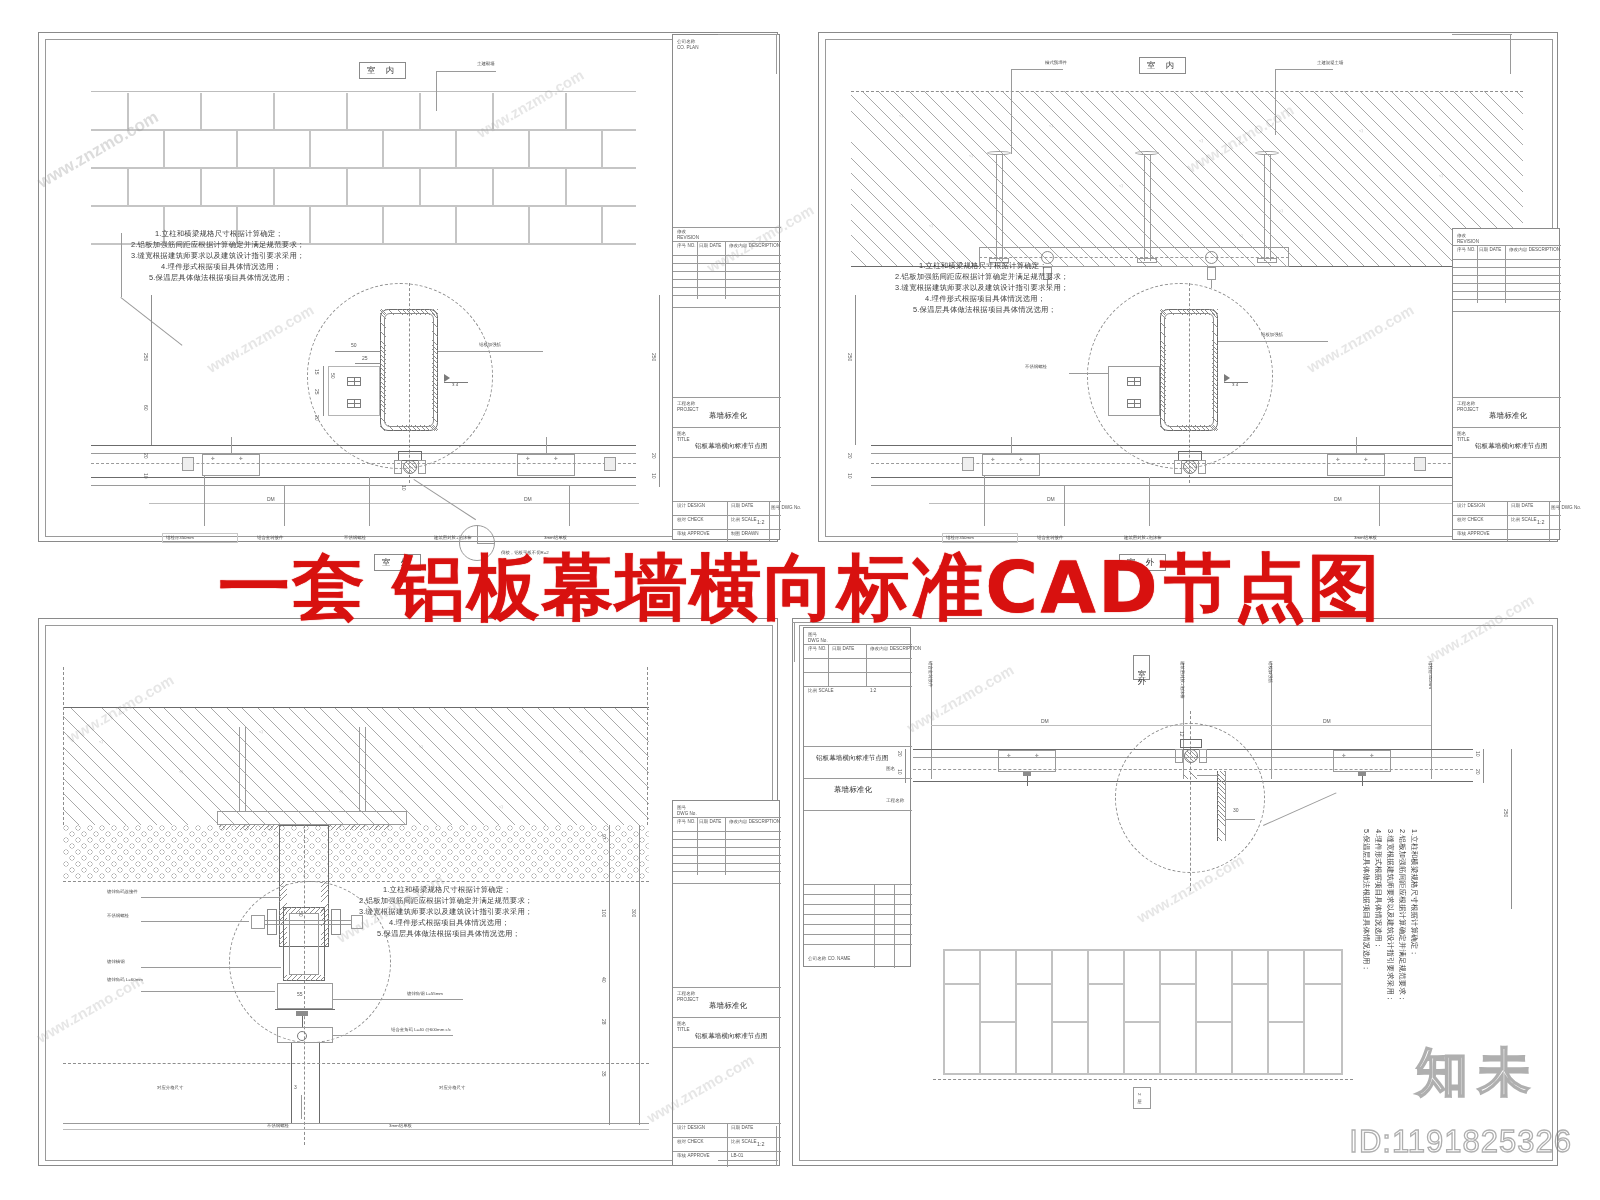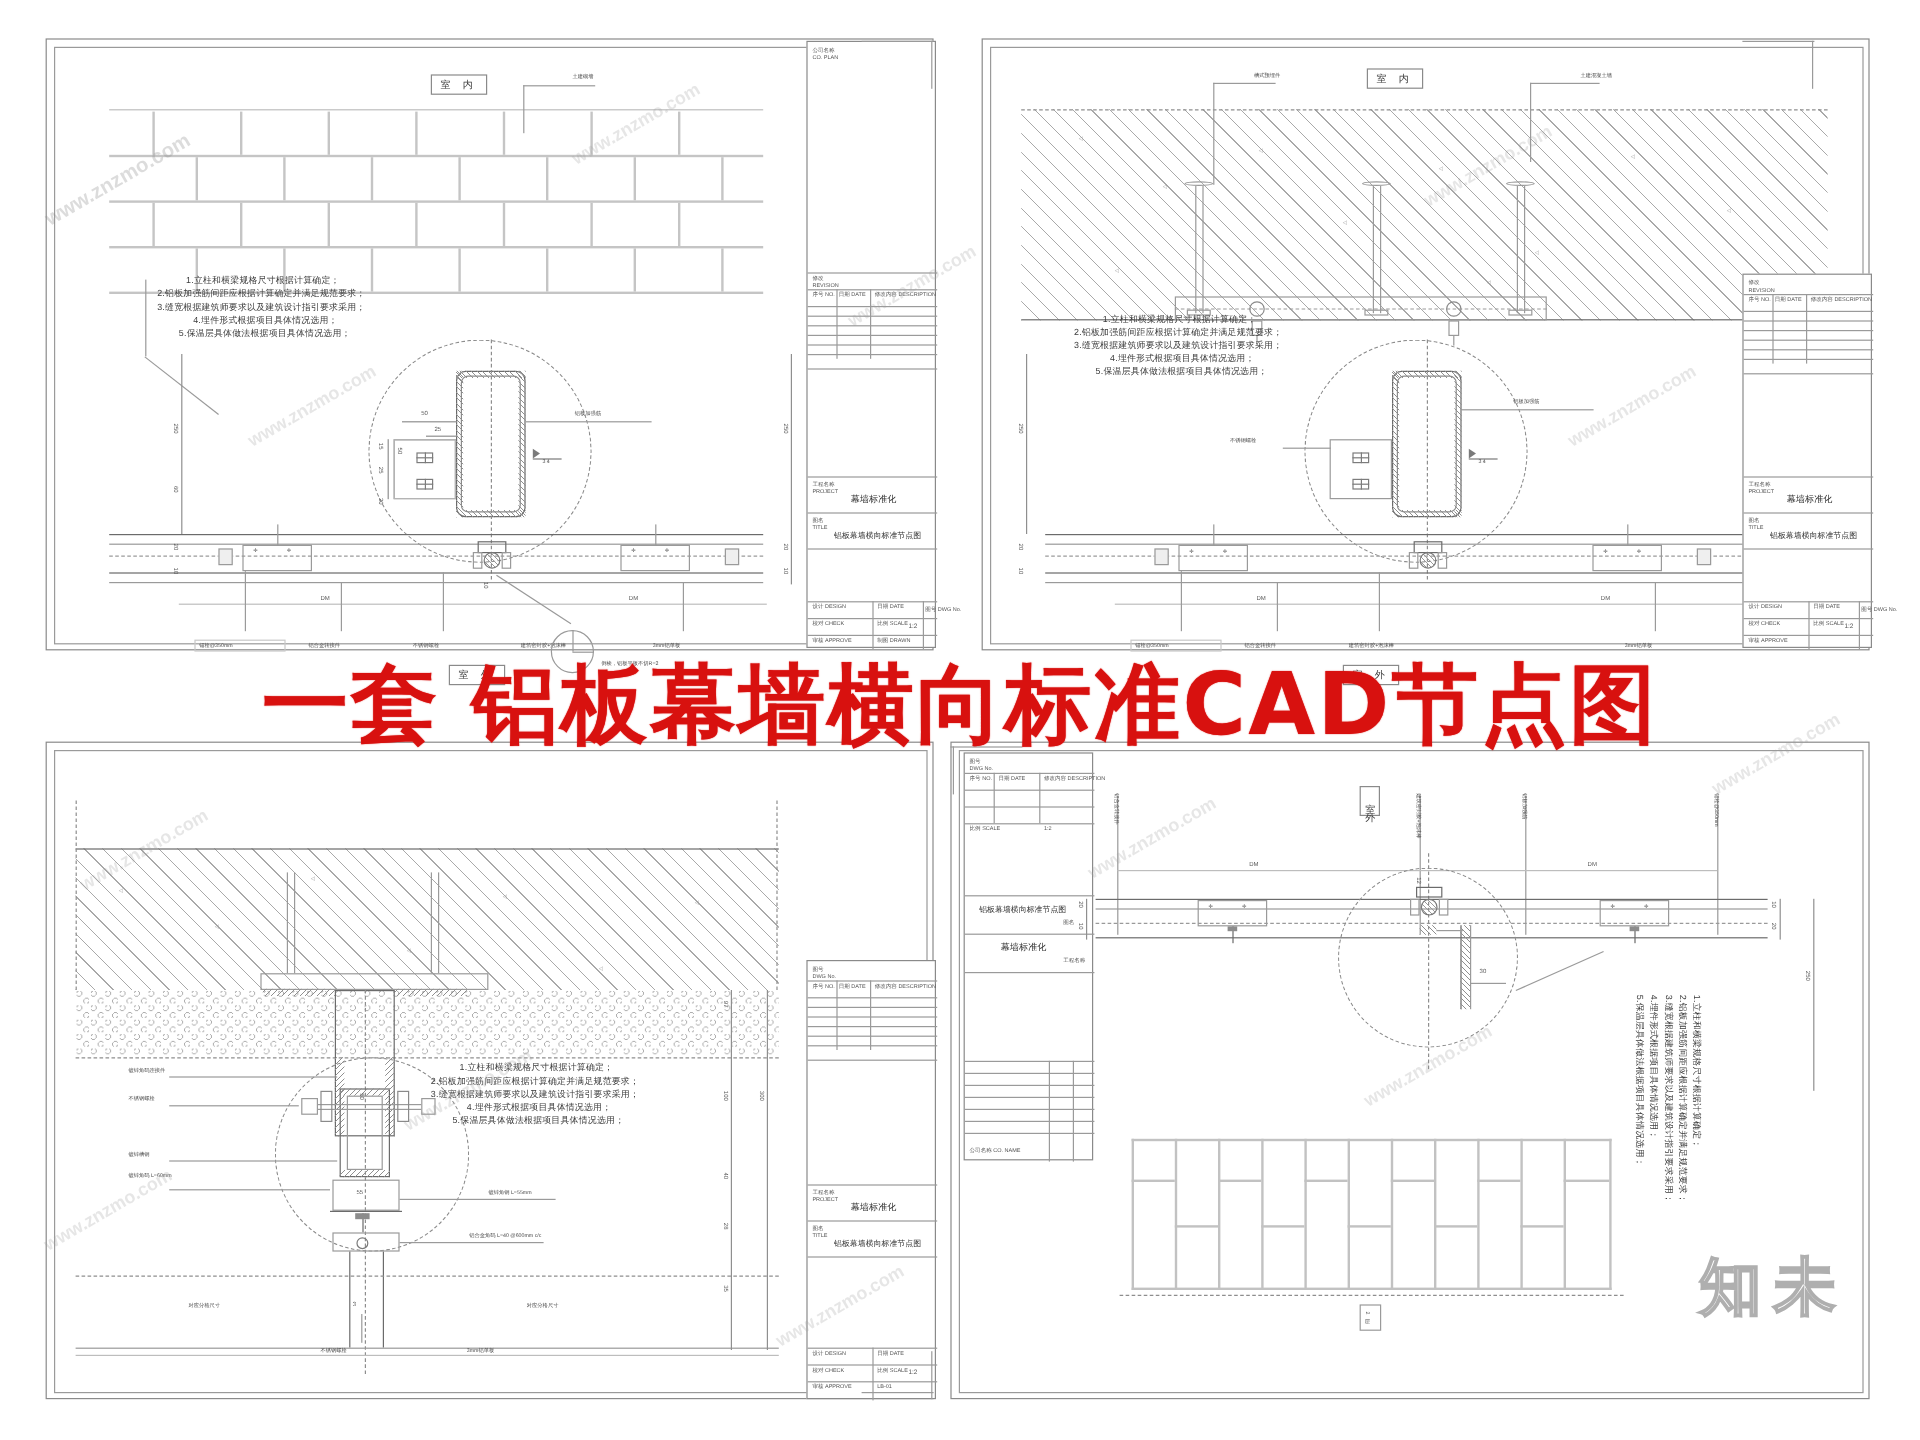--- a/index.html
+++ b/index.html
@@ -867,6 +867,7 @@
   <div id="wm-logo">知未</div>
 
   <div id="red-title">一套 铝板幕墙横向标准CAD节点图</div>
+  <div id="wm-id">ID:1191825326</div>
 
 </div>
 

